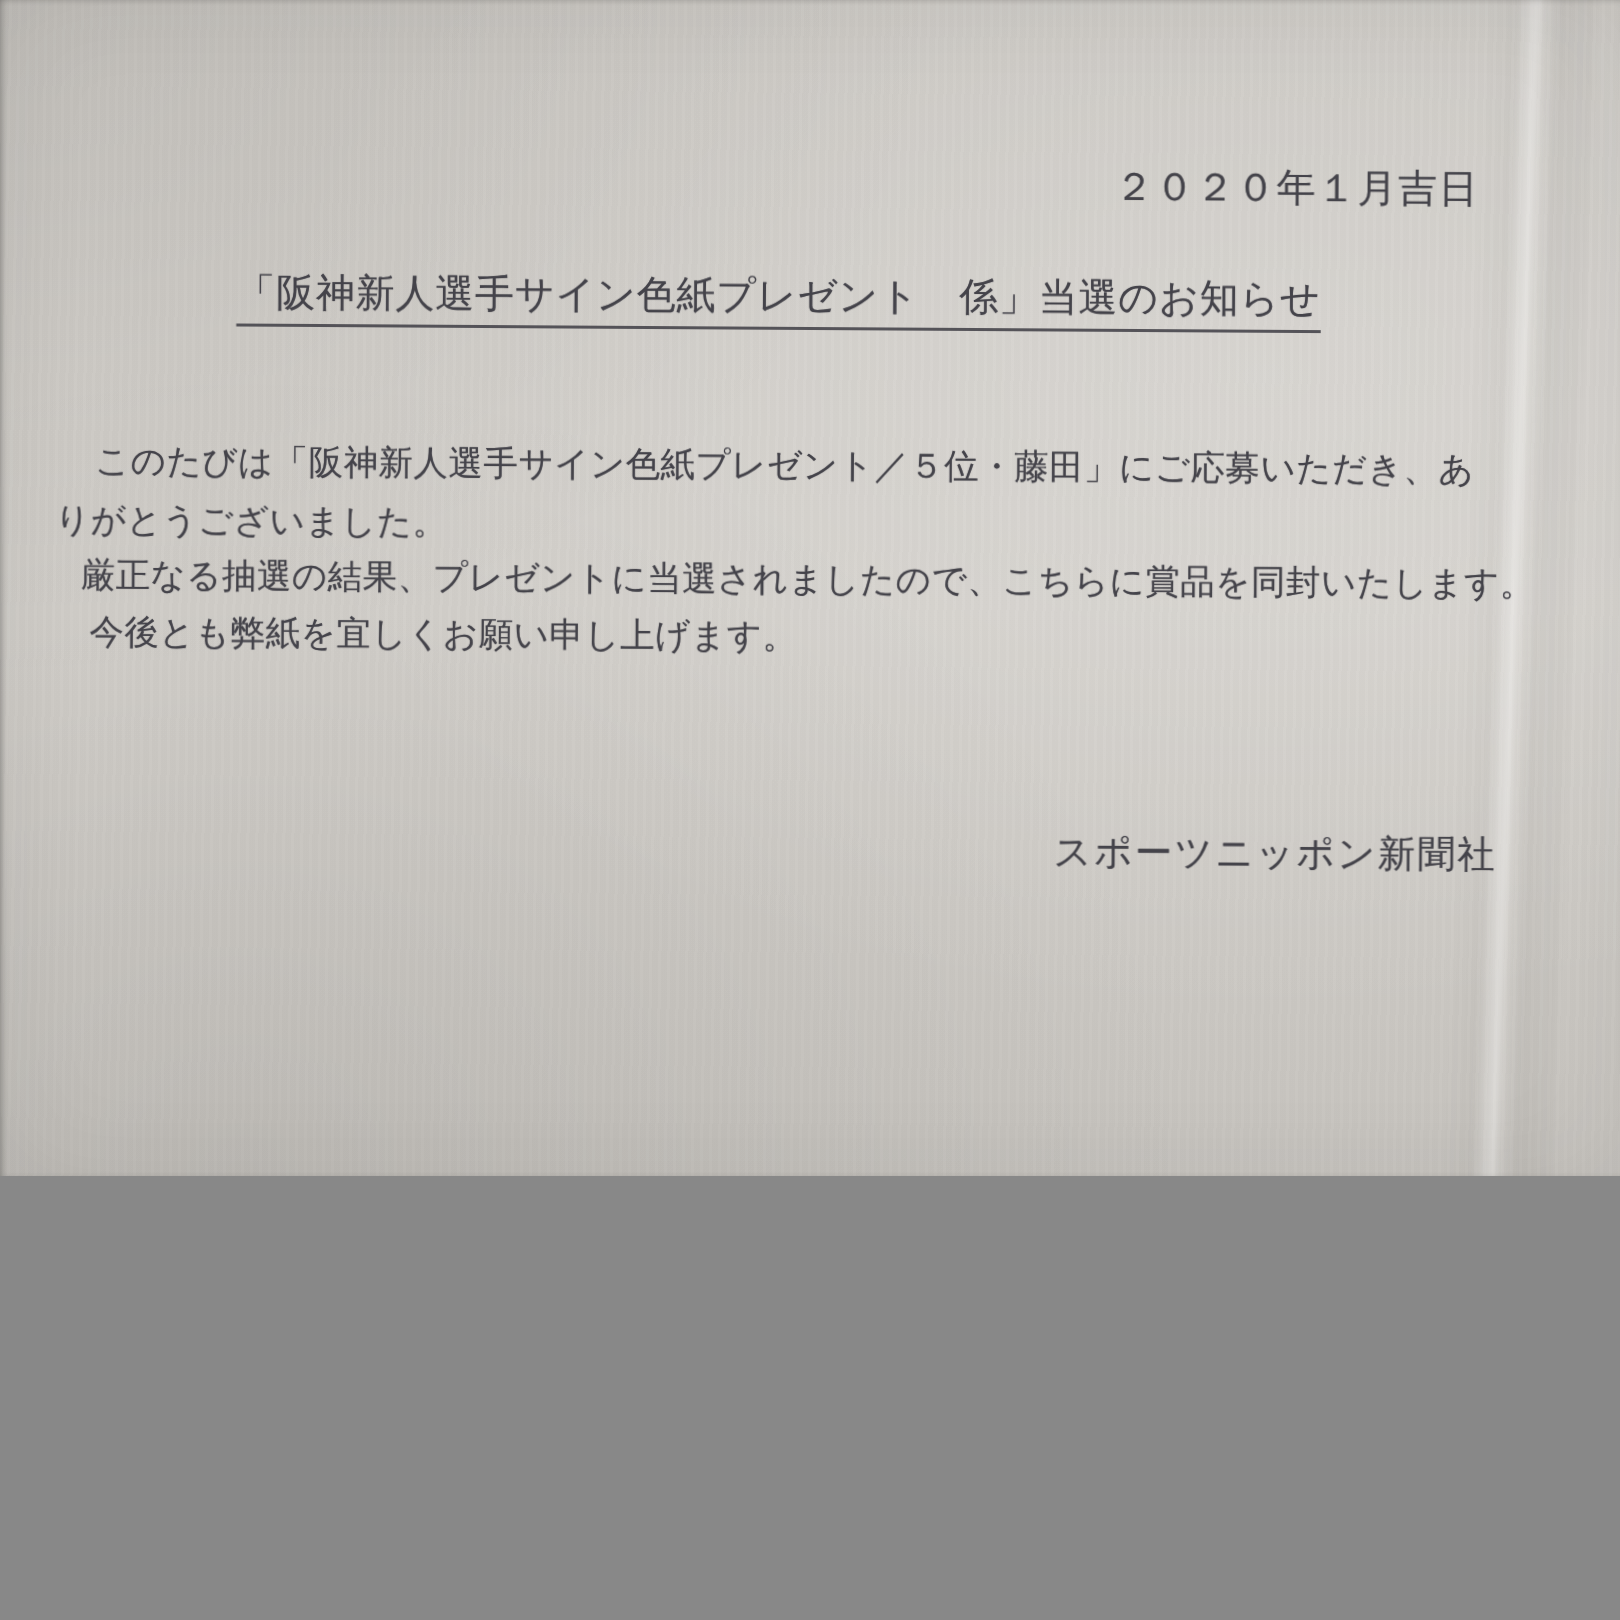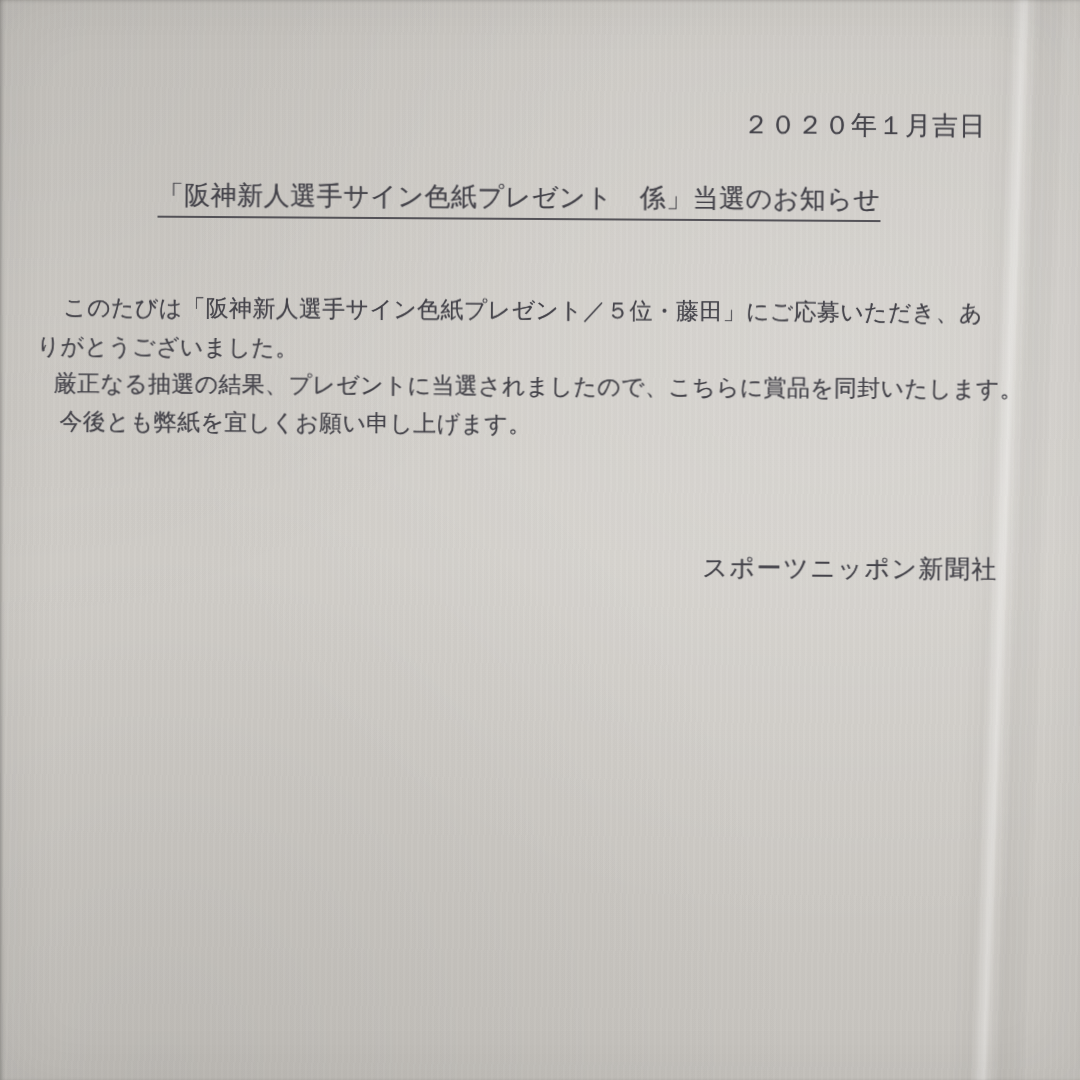--- a/index.html
+++ b/index.html
@@ -10,7 +10,7 @@
   .photo {
     position: relative;
     width: 1080px;
-    height: 1080px;
+    height: 784px;
     overflow: hidden;
     background:
       radial-gradient(ellipse at 78% 32%, rgba(255,255,255,0.16), rgba(255,255,255,0) 58%),

